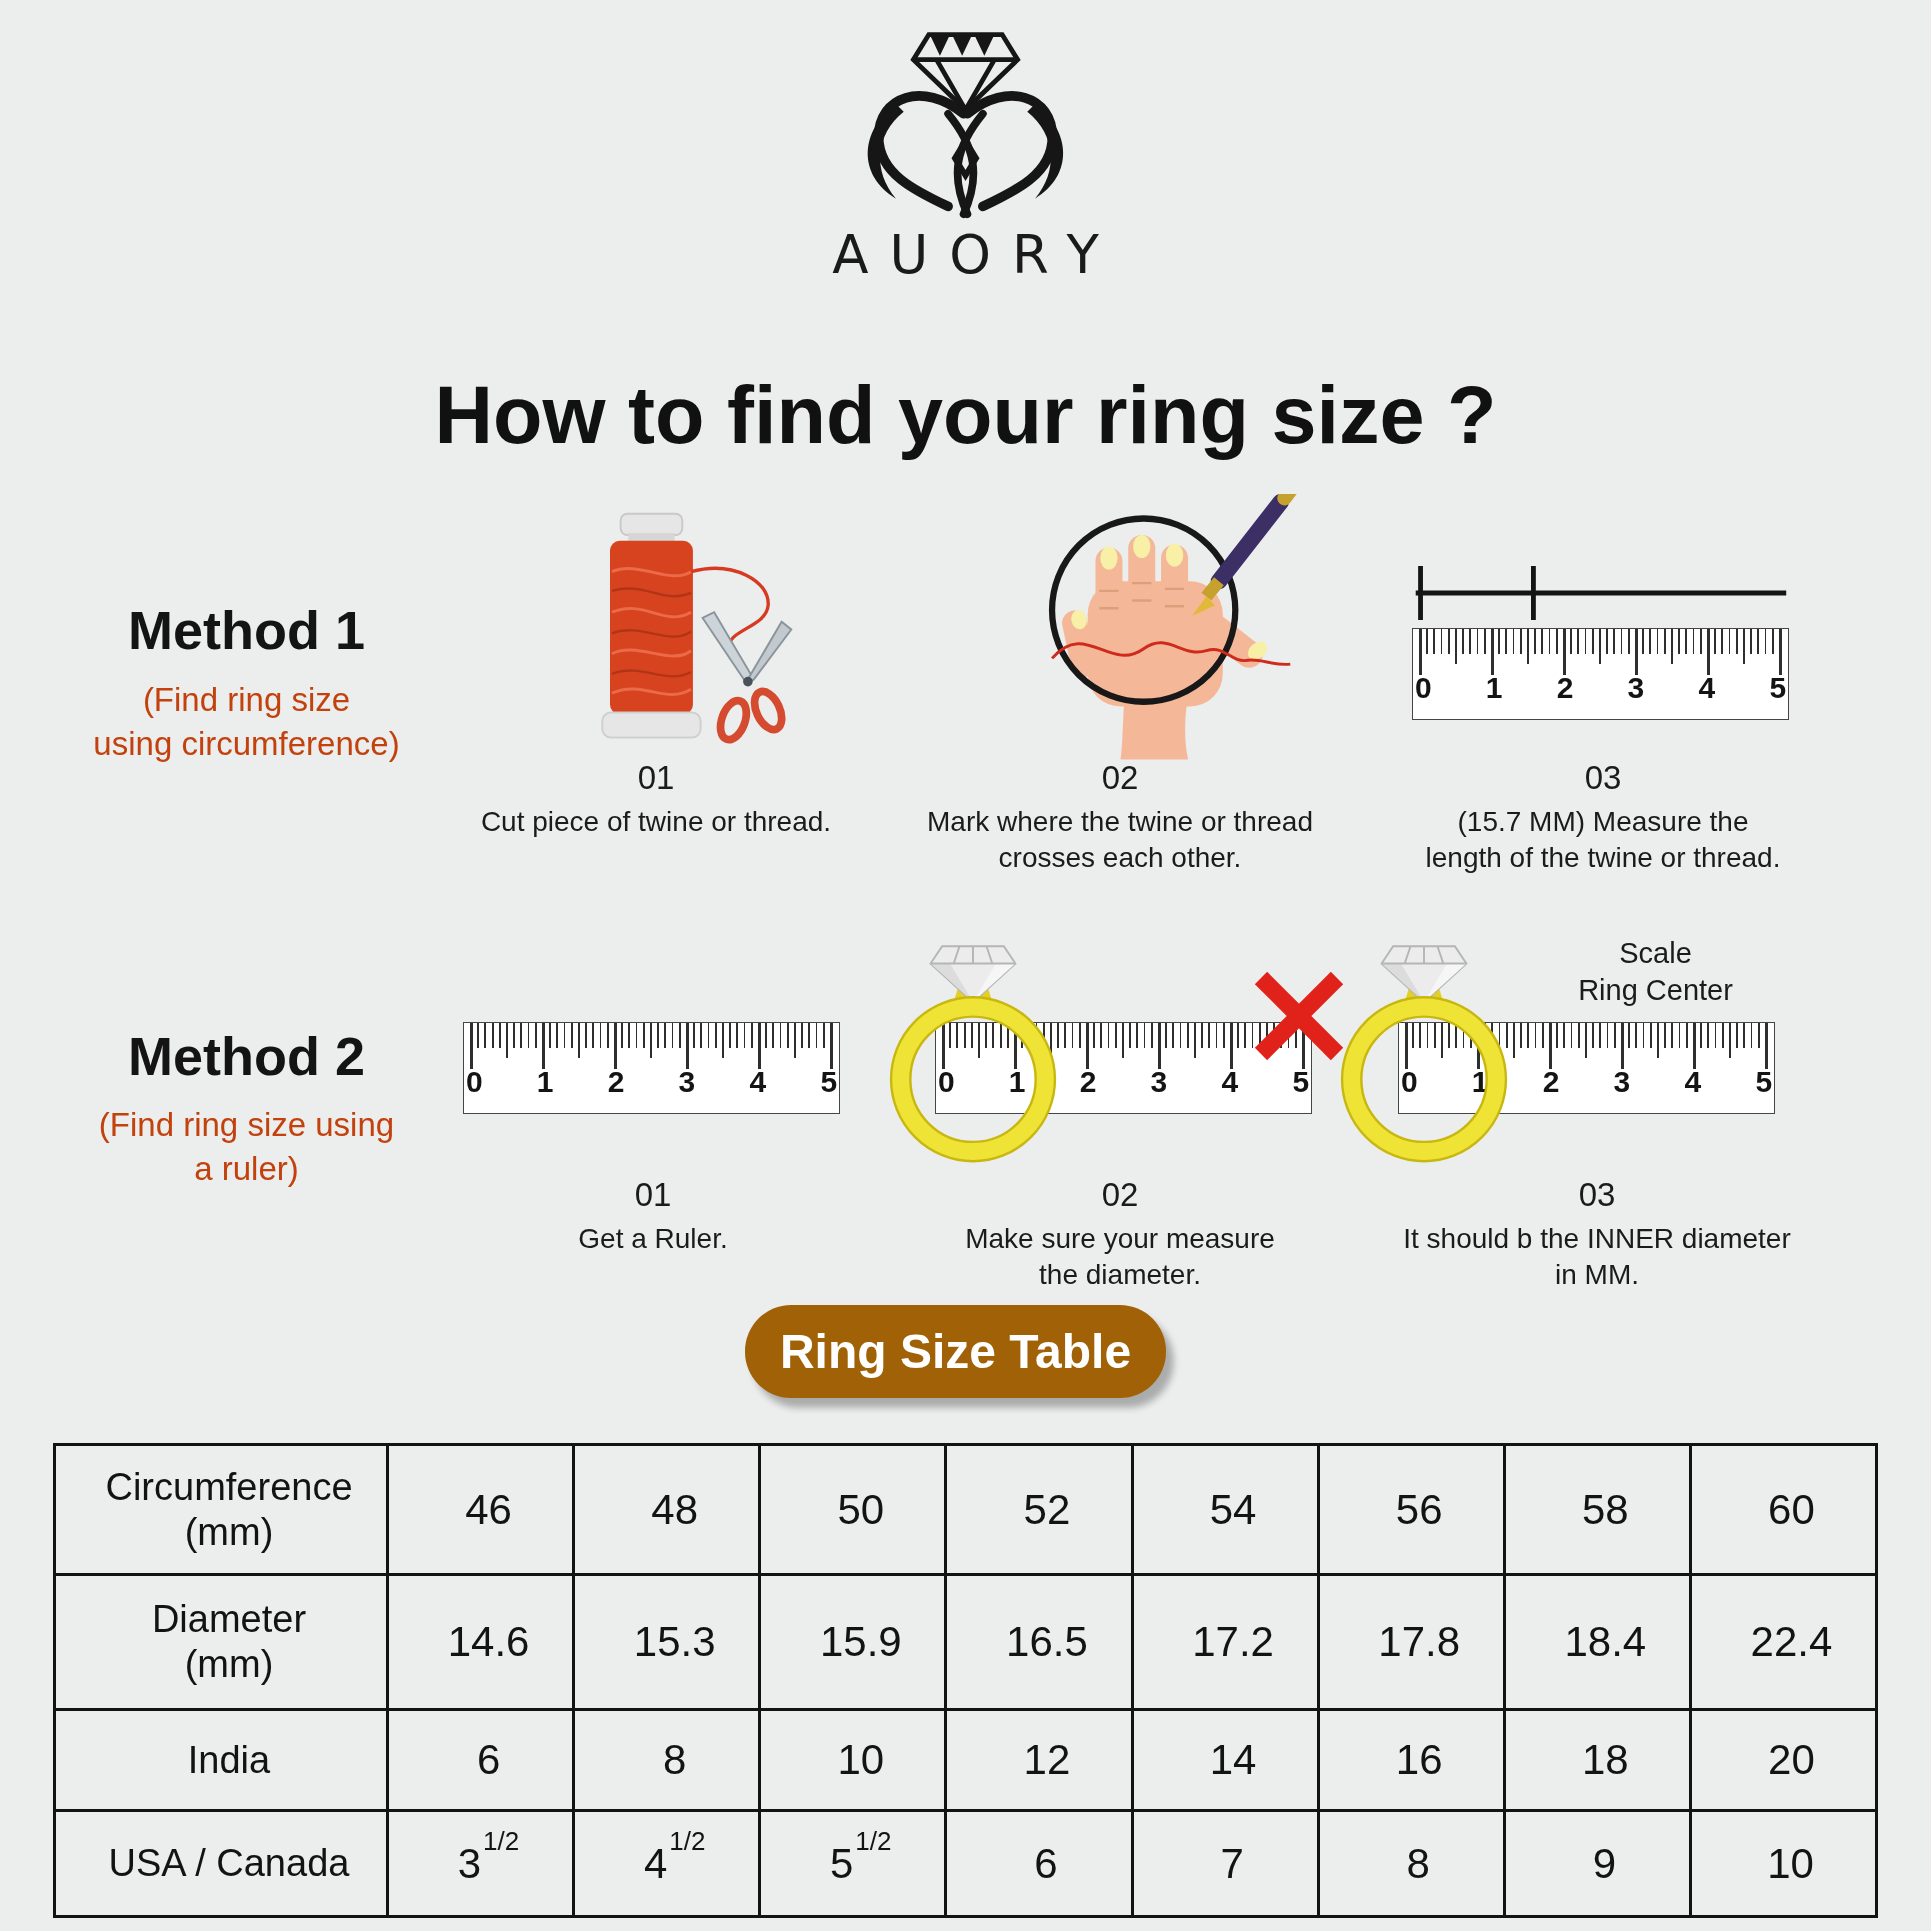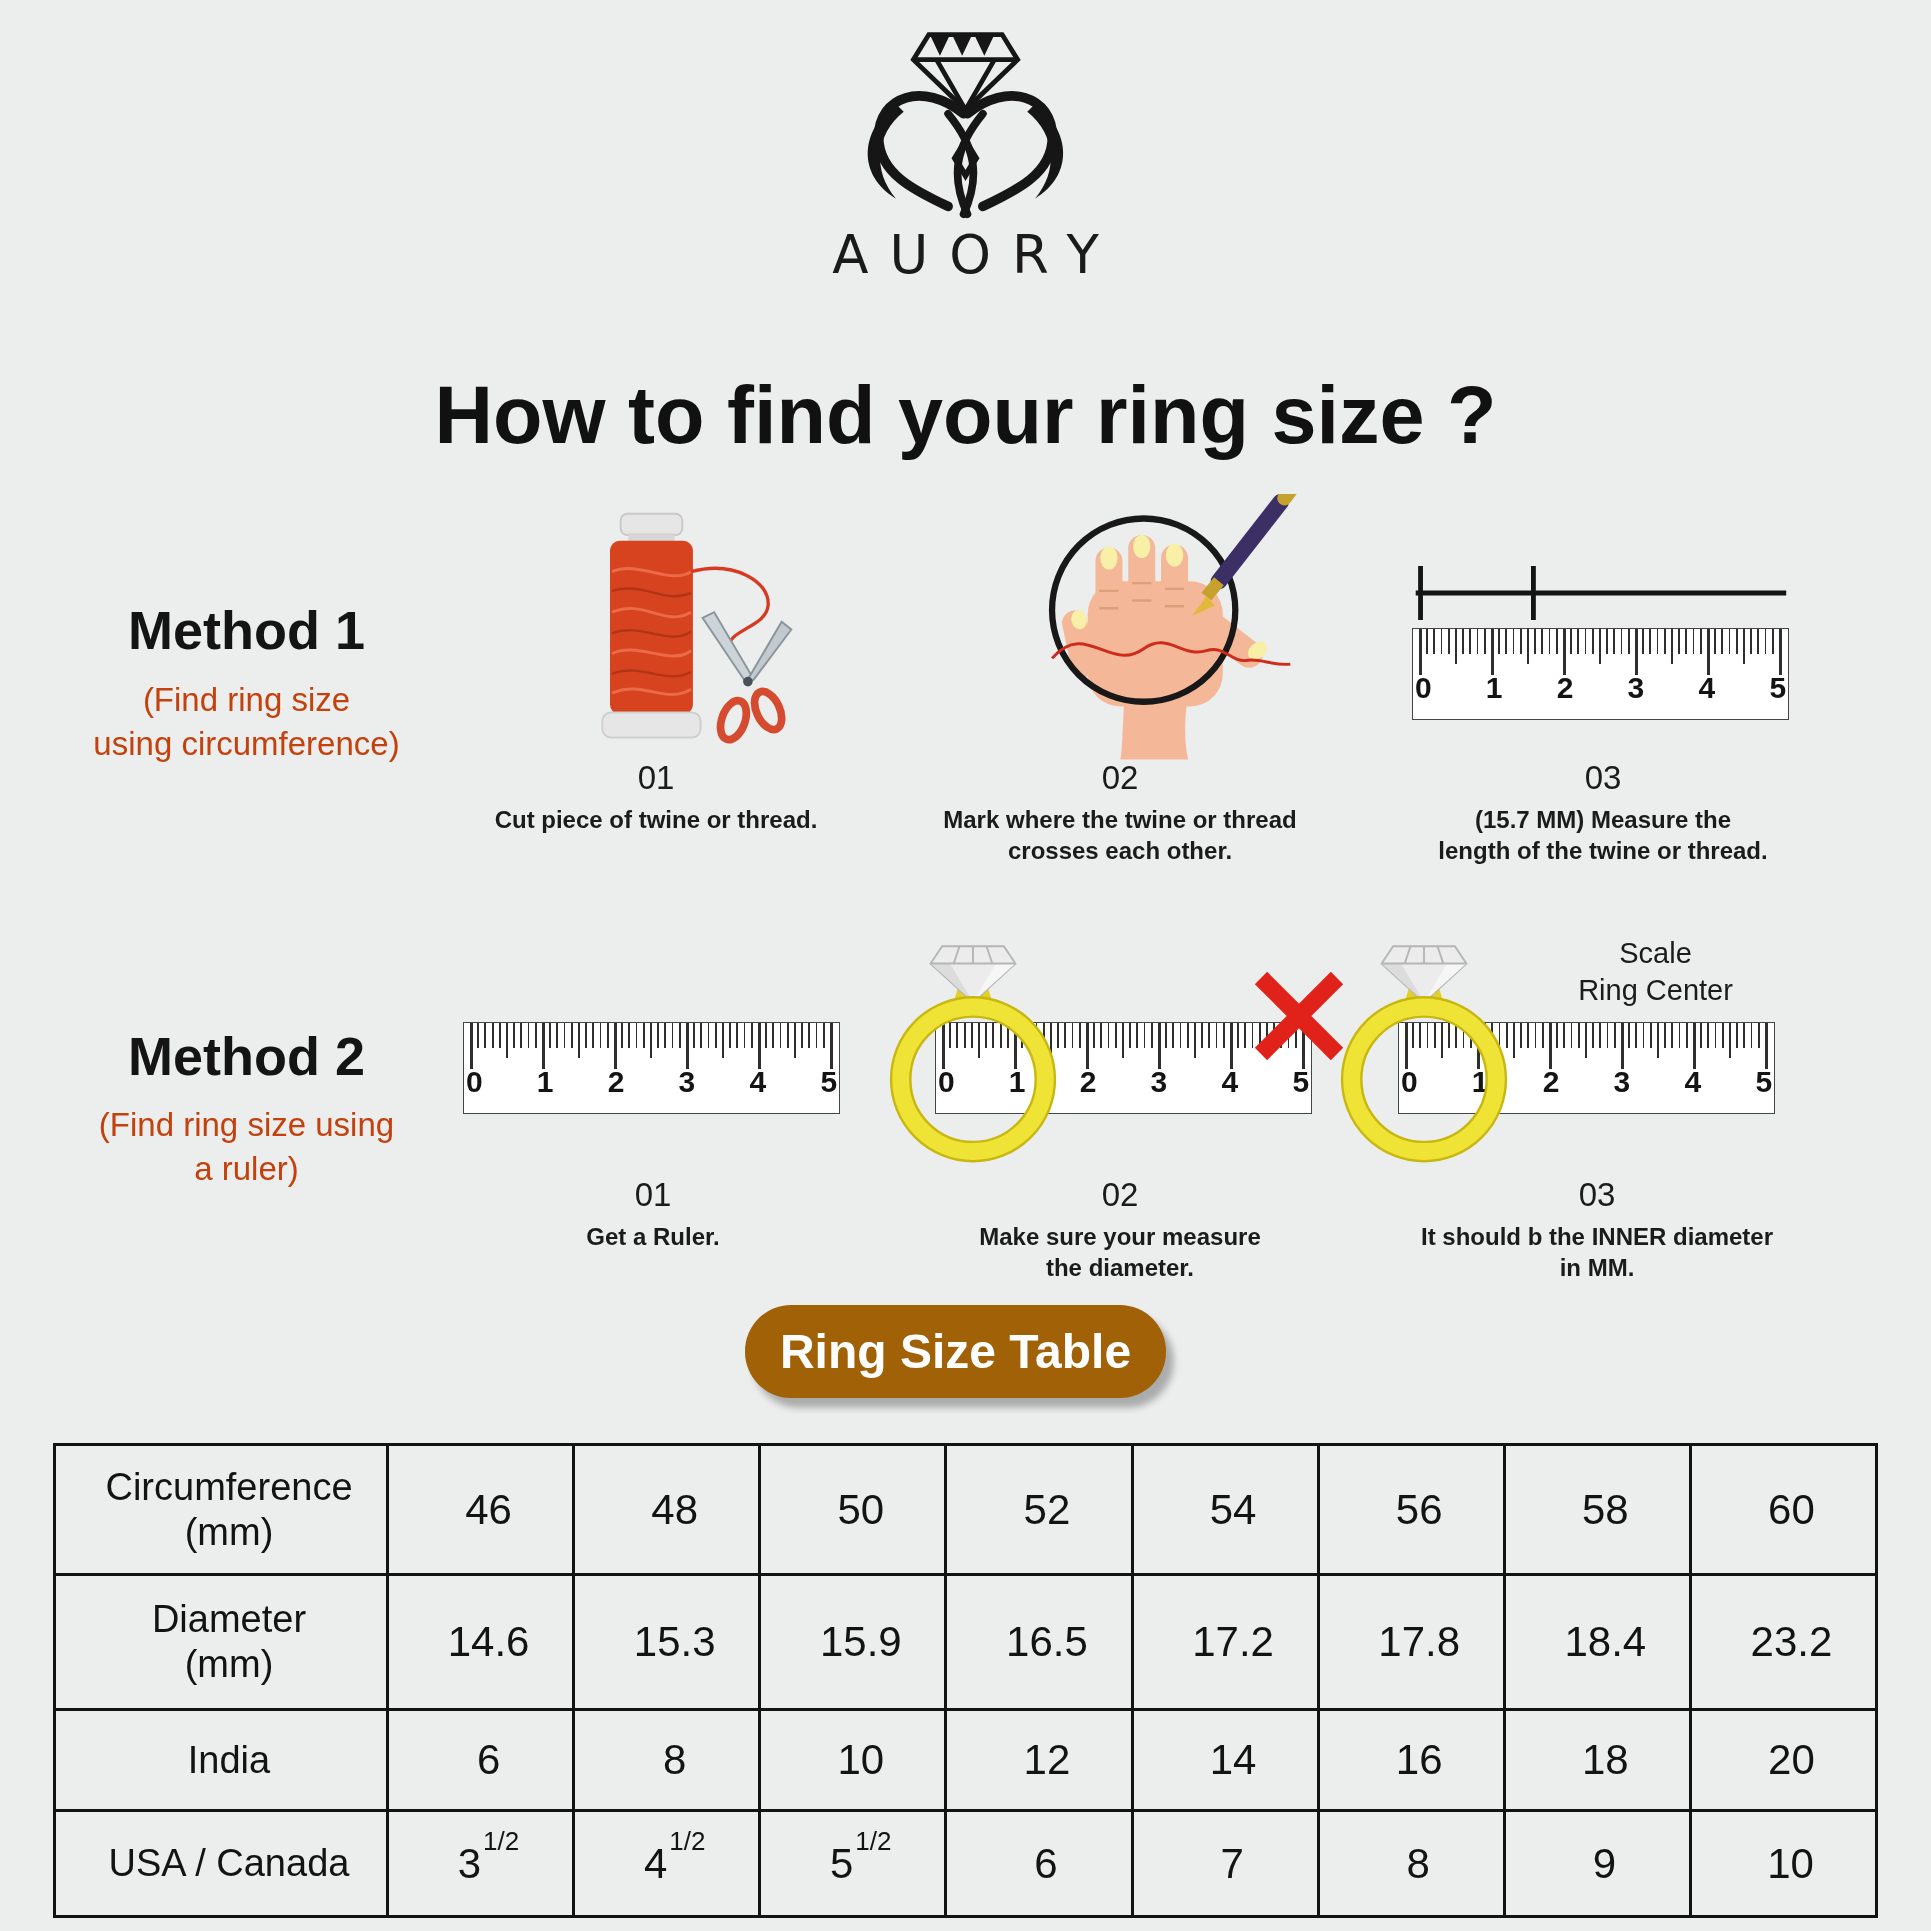--- a/index.html
+++ b/index.html
@@ -18,7 +18,7 @@
 
   .caption { width:502px; text-align:center; color:#1b1b1b; z-index:7; }
   .cap-num { font-size:33px; margin-bottom:6.8px; }
-  .cap-text { font-size:24px; line-height:1.3;font-weight:bold; }
+  .cap-text { font-size:28px; line-height:1.3; }
 
   .ruler { position:absolute; width:377px; height:92px; background:#ffffff;
     border:1.9px solid #454545; box-sizing:border-box; z-index:3; }

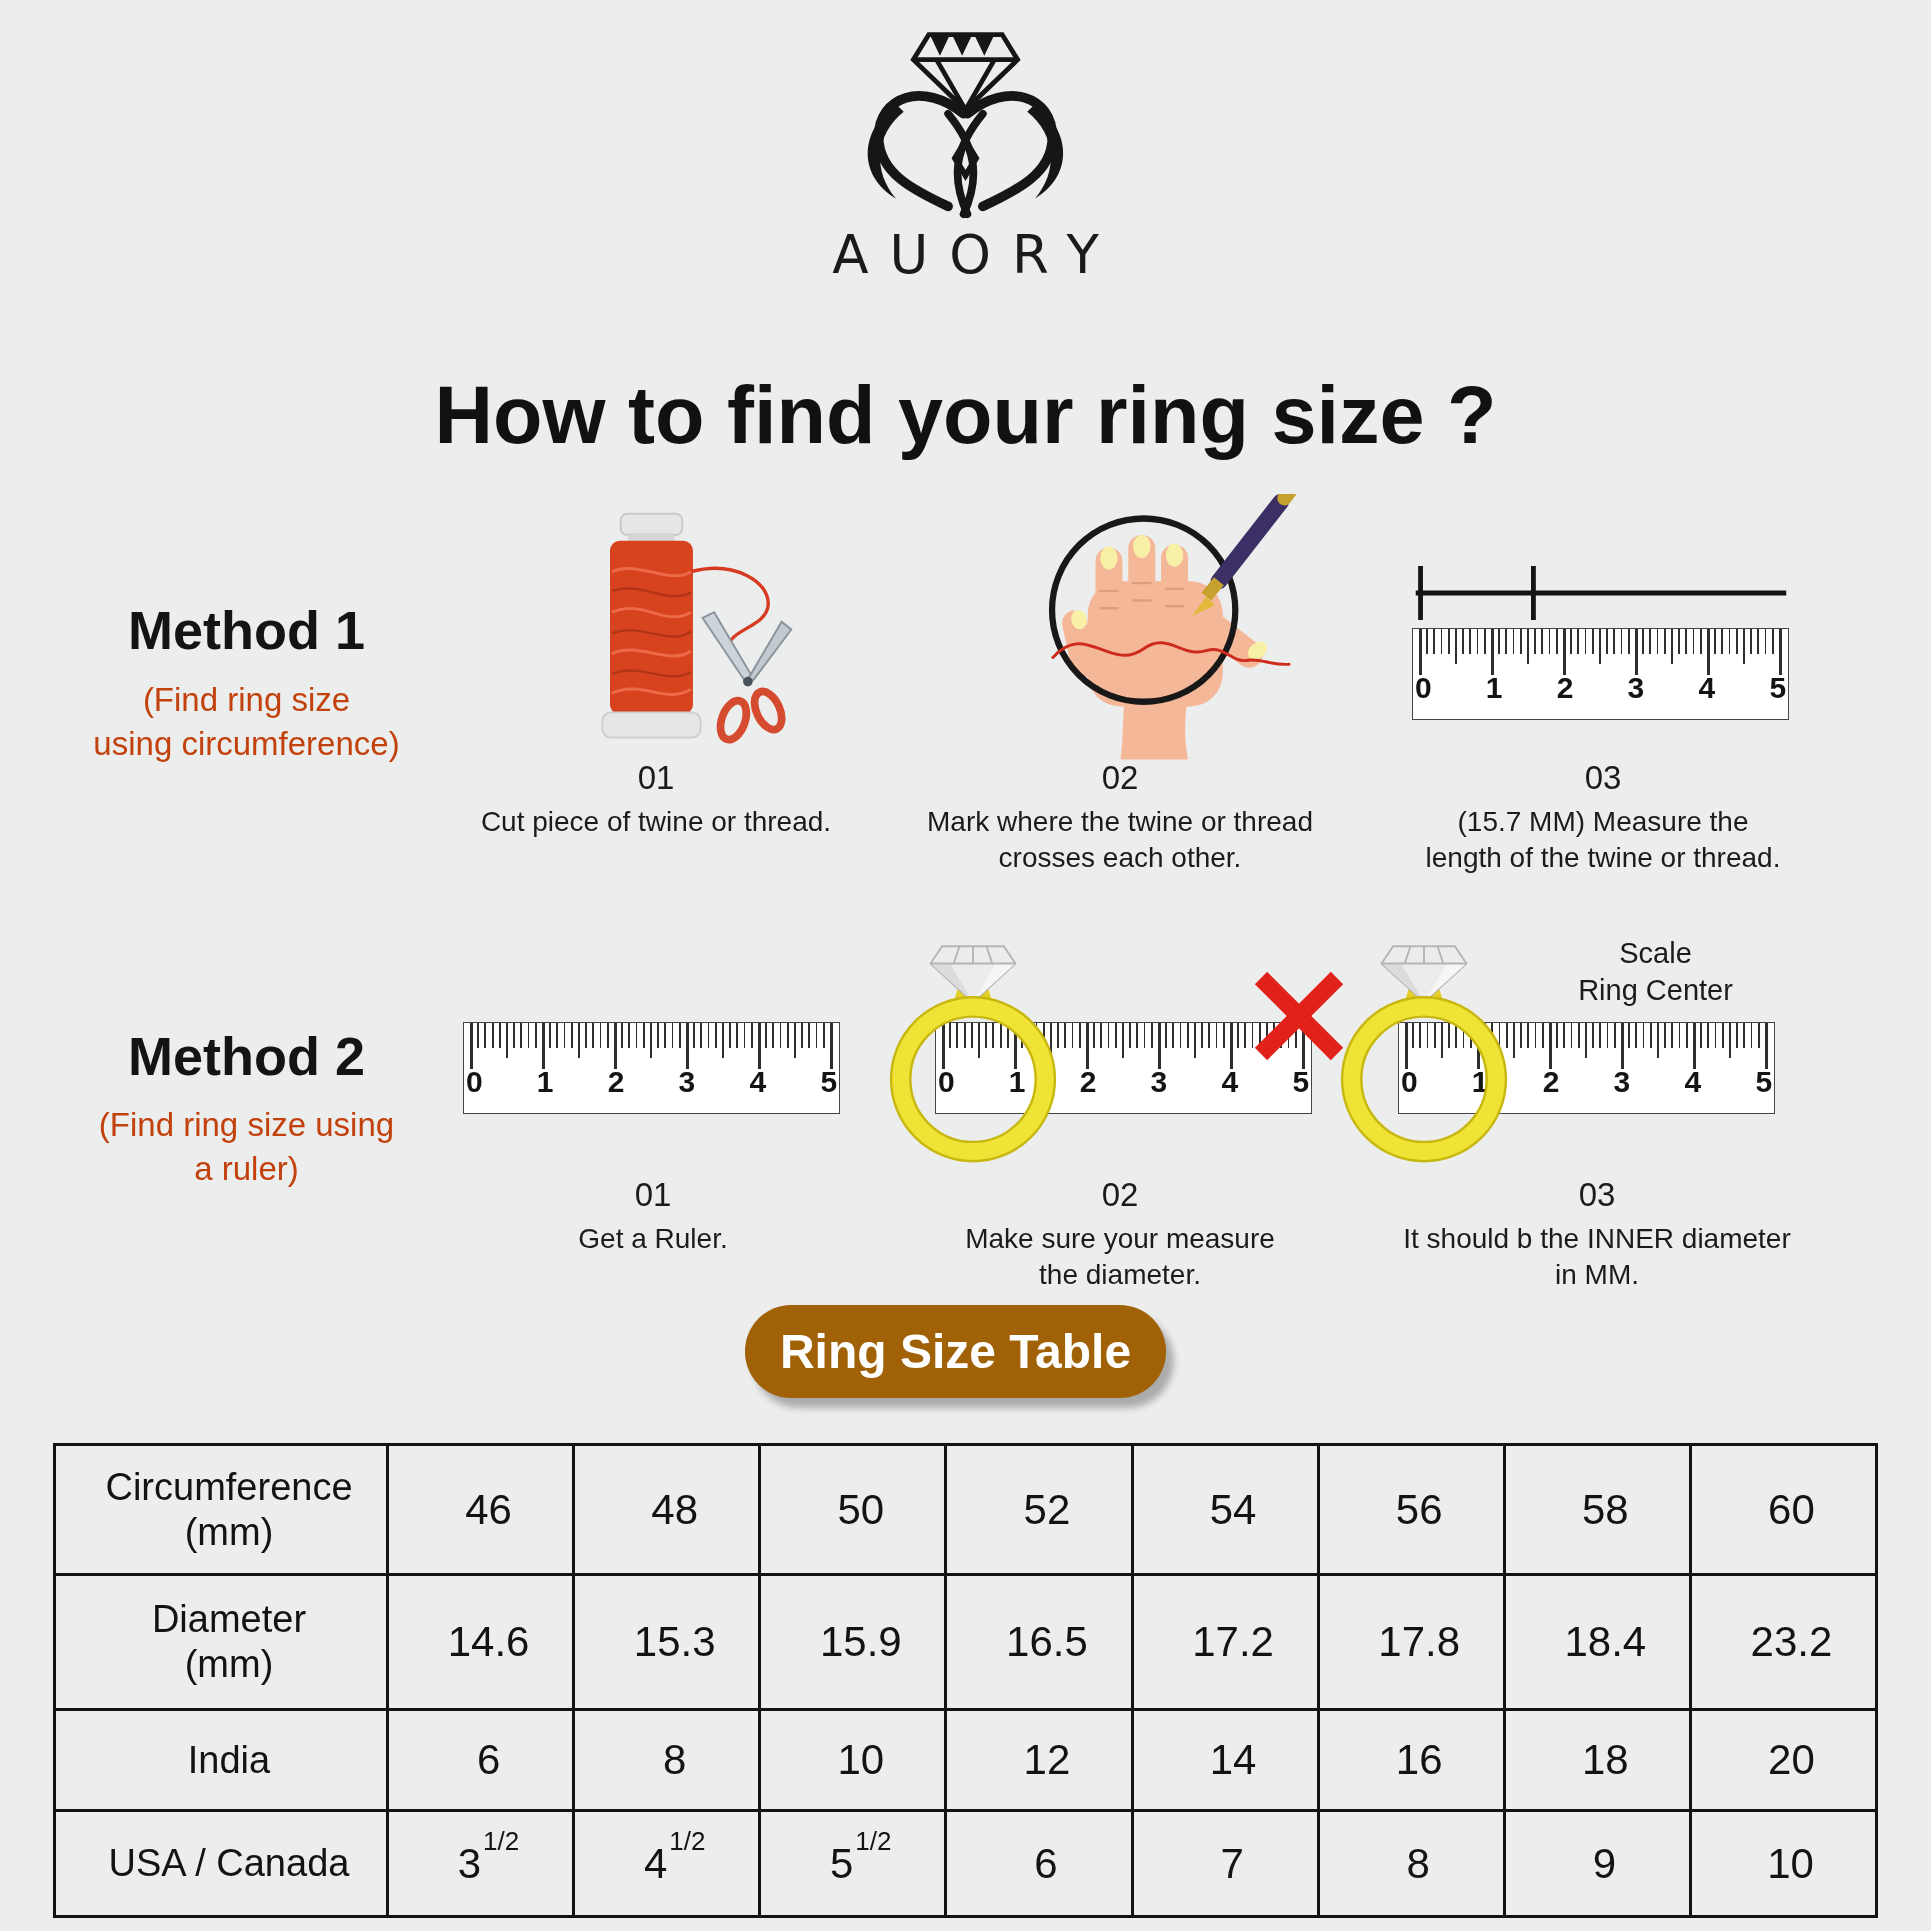--- a/index.html
+++ b/index.html
@@ -338,7 +338,7 @@
         <span>18.4</span>
       </div>
     <div class="tcell val">
-        <span>23.2</span>
+        <span>22.4</span>
       </div>
 
     <div class="tcell label">

